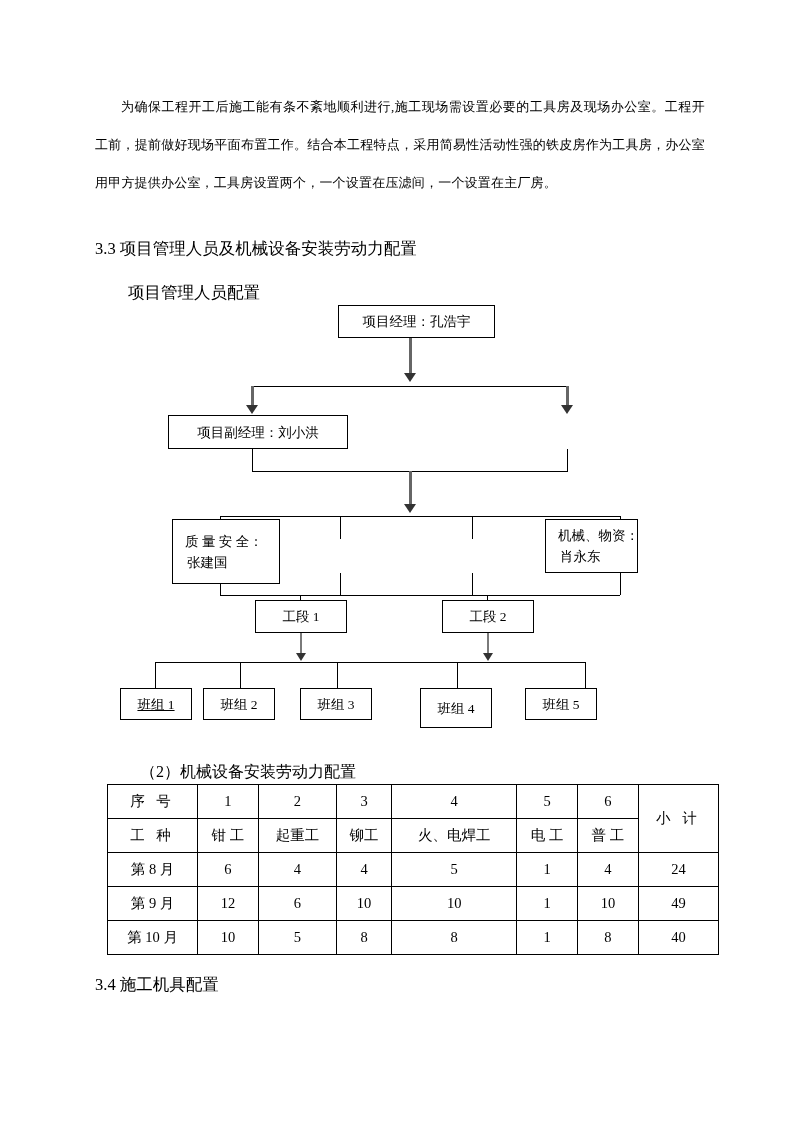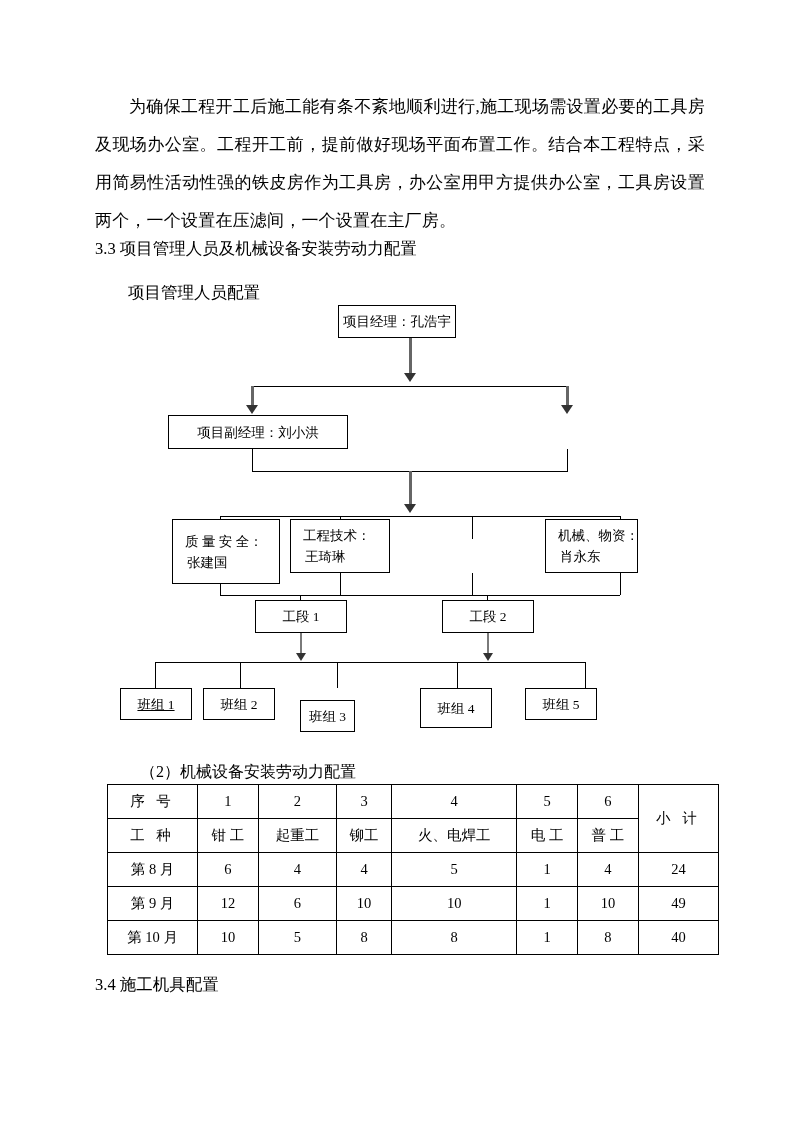--- a/index.html
+++ b/index.html
@@ -28,7 +28,7 @@
     left: 95px;
     top: 88px;
     width: 610px;
-    font-size: 17px;
+    font-size: 13px;
     line-height: 38px;
     text-align: justify;
     text-indent: 2em;

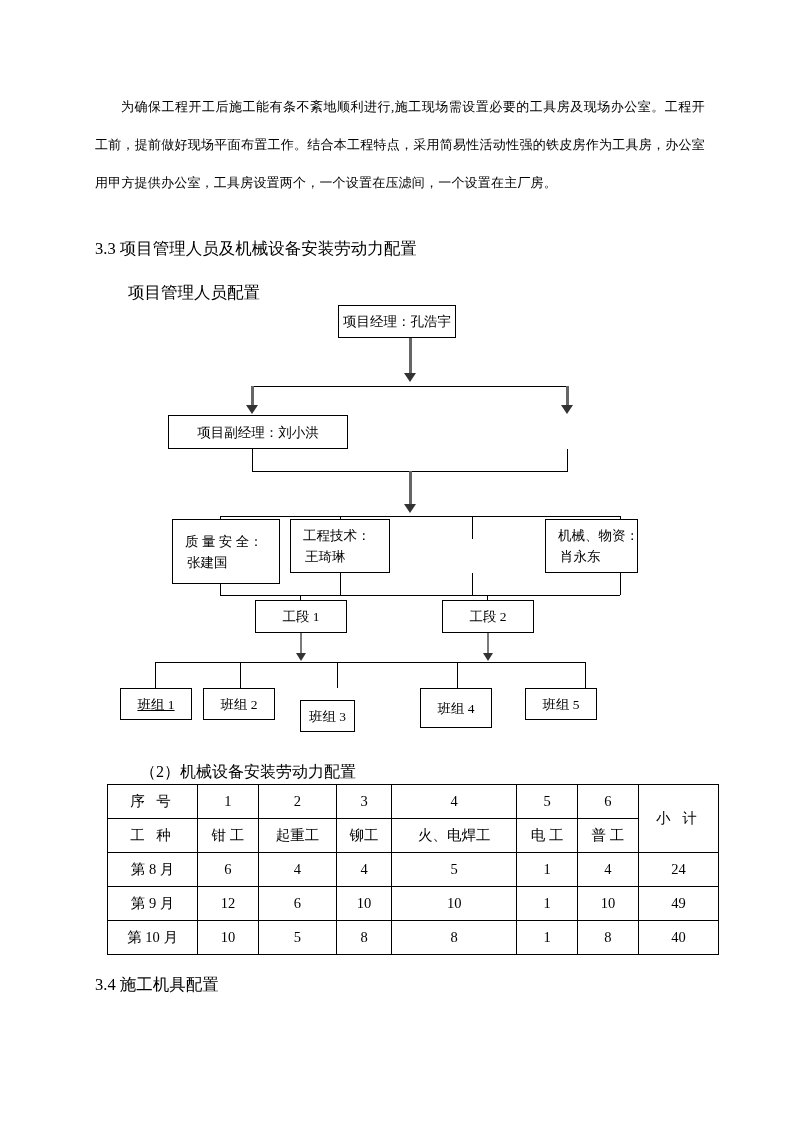--- a/index.html
+++ b/index.html
@@ -149,7 +149,7 @@
 
   <div class="orgchart">
 
-    <div class="obox" style="left:338px; top:10px; width:118px; height:33px;">
+    <div class="obox" style="left:338px; top:10px; width:157px; height:33px;">
       <span>项目经理：孔浩宇</span>
     </div>
 

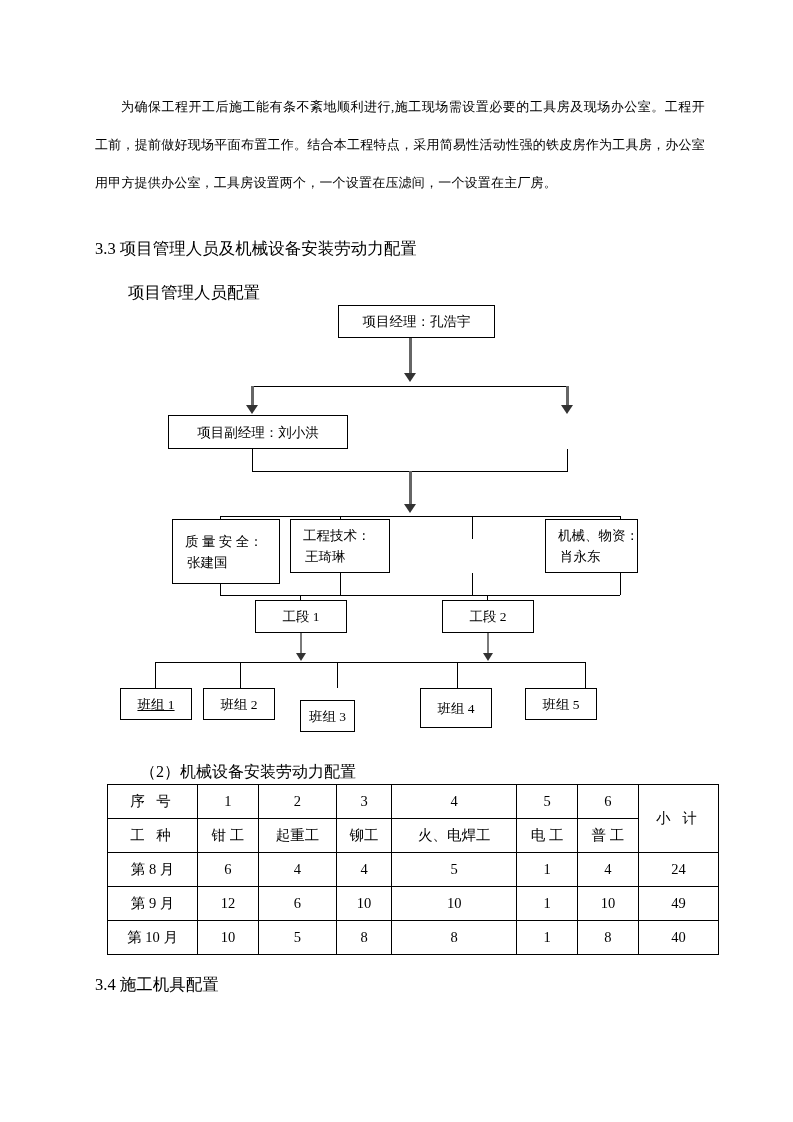--- a/index.html
+++ b/index.html
@@ -184,10 +184,6 @@
       <span>质 量 安 全：</span>
       <span class="l2">张建国</span>
     </div>
-    <div class="obox two-line" style="left:290px; top:224px; width:100px; height:54px;">
-      <span>工程技术：</span>
-      <span class="l2">王琦琳</span>
-    </div>
     <div class="obox two-line" style="left:545px; top:224px; width:93px; height:54px;">
       <span>机械、物资：</span>
       <span class="l2">肖永东</span>

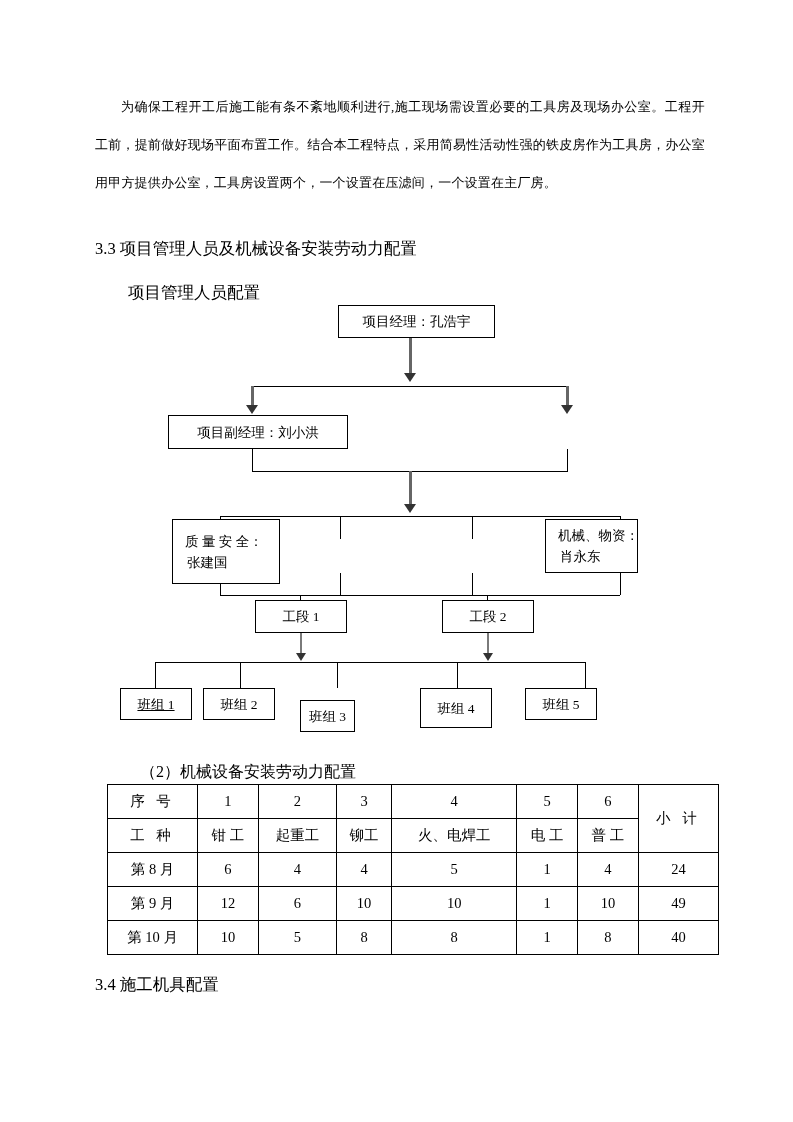--- a/index.html
+++ b/index.html
@@ -222,7 +222,7 @@
     <div class="obox" style="left:203px; top:393px; width:72px; height:32px;">
       <span>班组 2</span>
     </div>
-    <div class="obox" style="left:300px; top:405px; width:55px; height:32px;">
+    <div class="obox" style="left:300px; top:393px; width:72px; height:32px;">
       <span>班组 3</span>
     </div>
     <div class="obox" style="left:420px; top:393px; width:72px; height:40px;">

